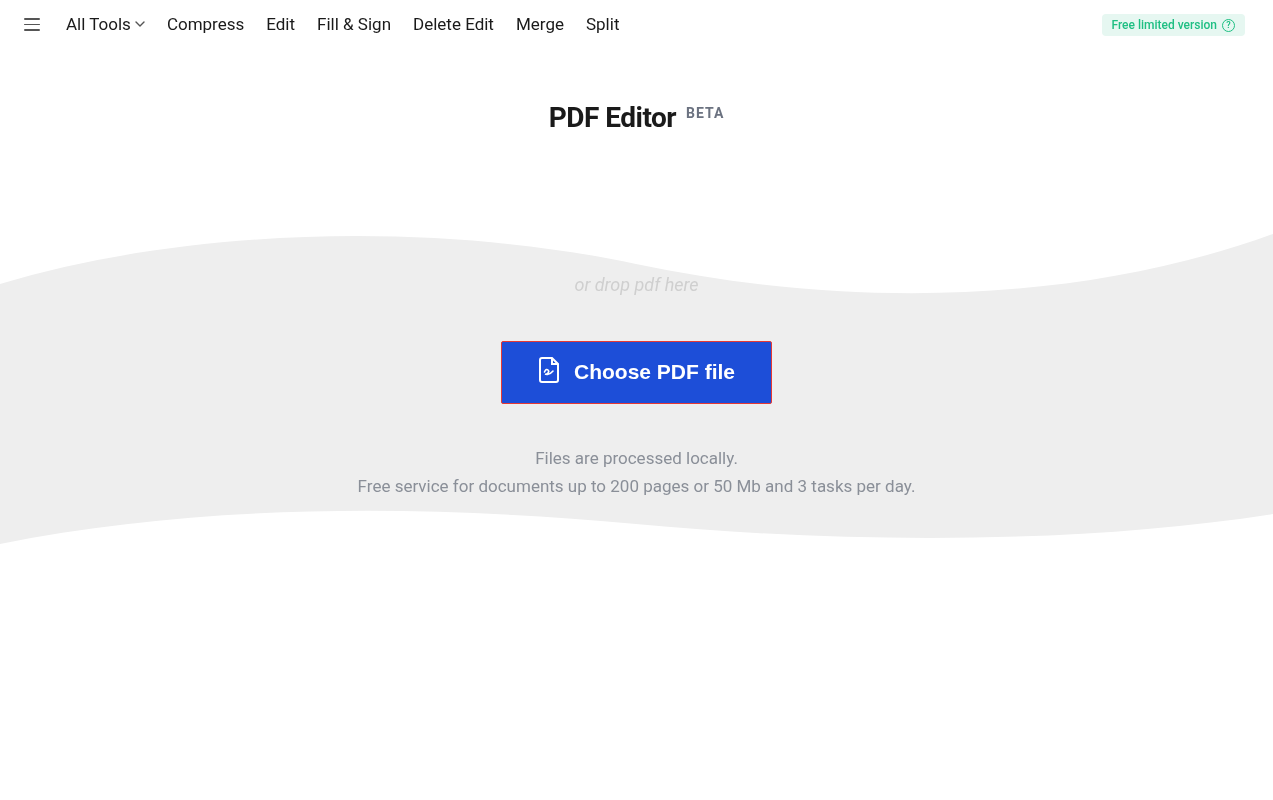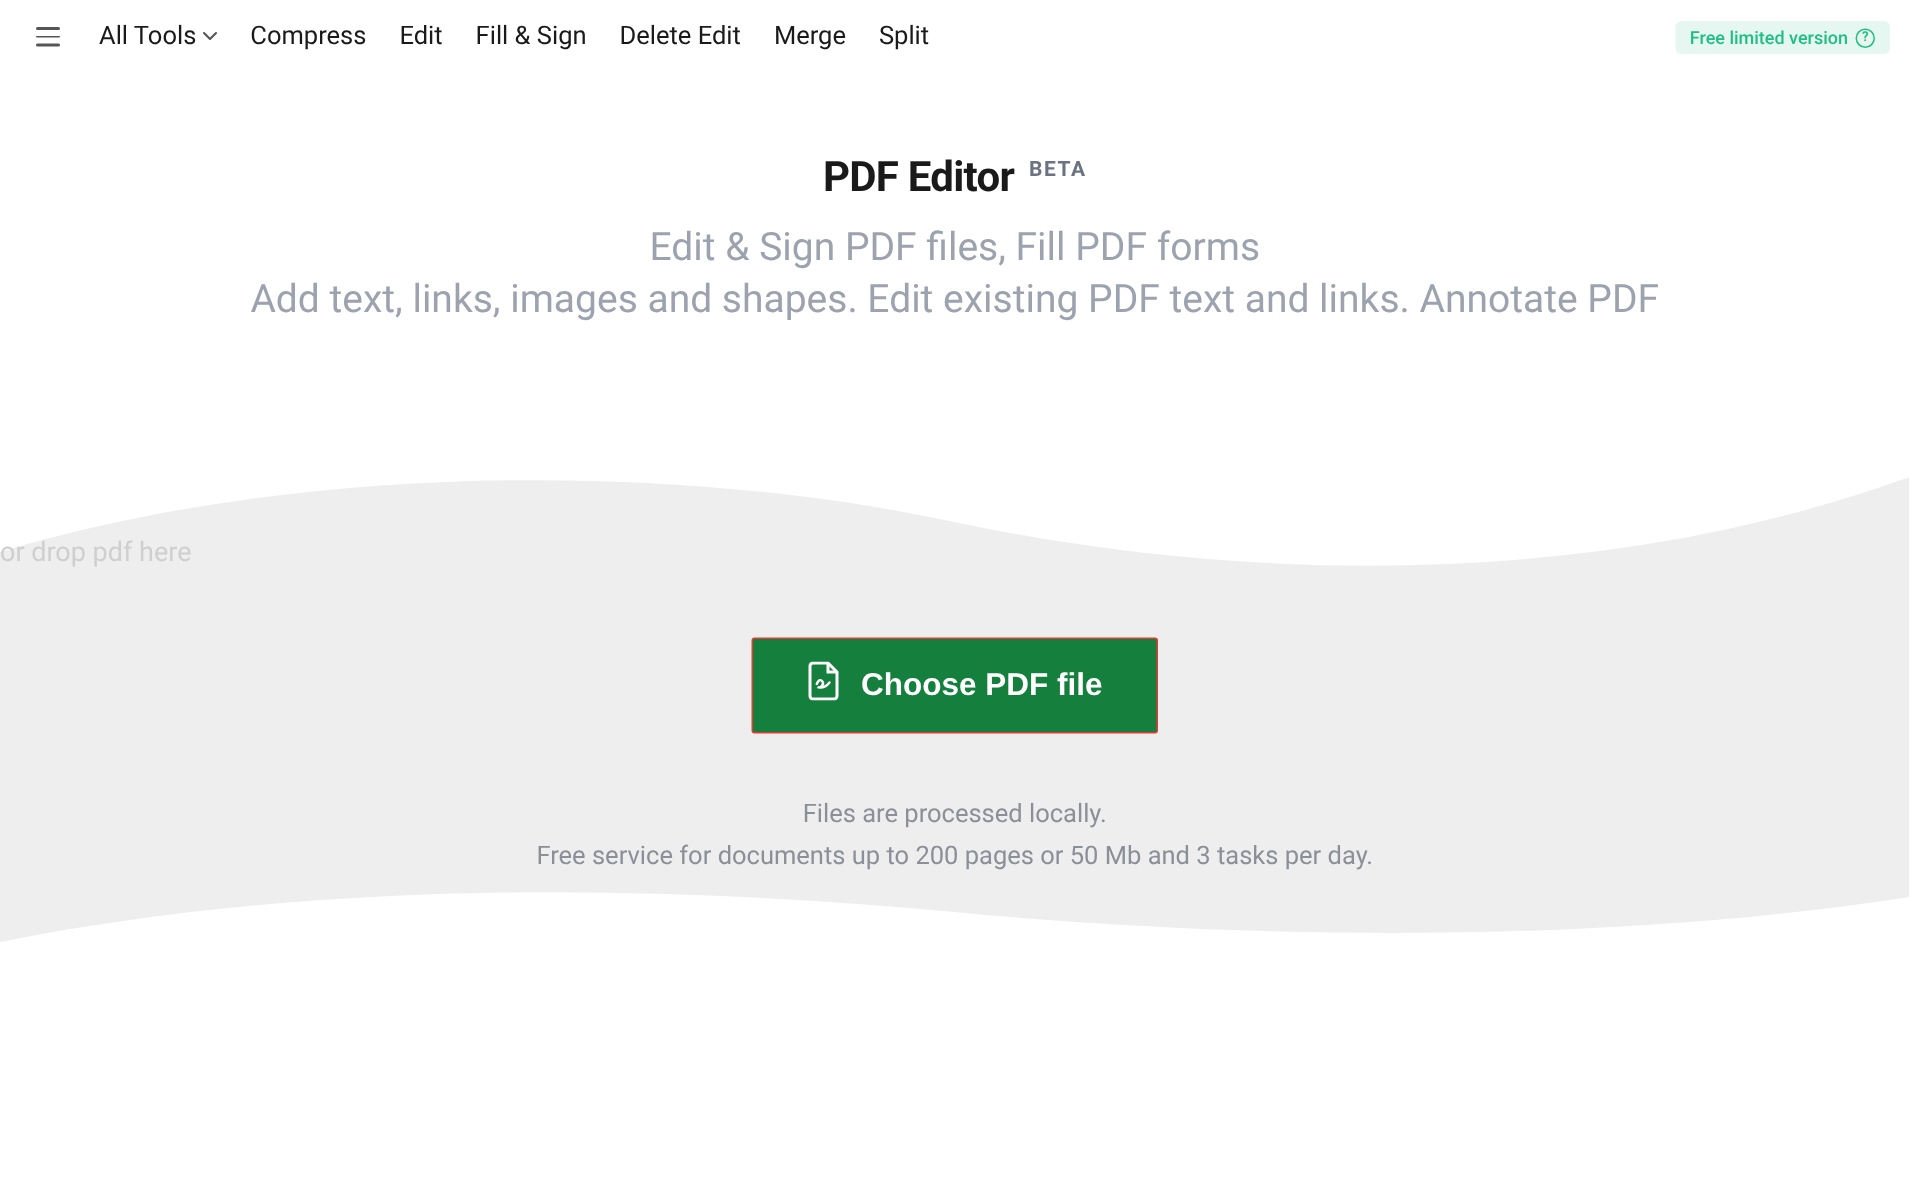--- a/index.html
+++ b/index.html
@@ -57,7 +57,7 @@
     }
     .version-badge {
       position: absolute;
-      right: 13px;
+      right: 28px;
       top: 14px;
       background: #e6f7f1;
       color: #1fbf83;

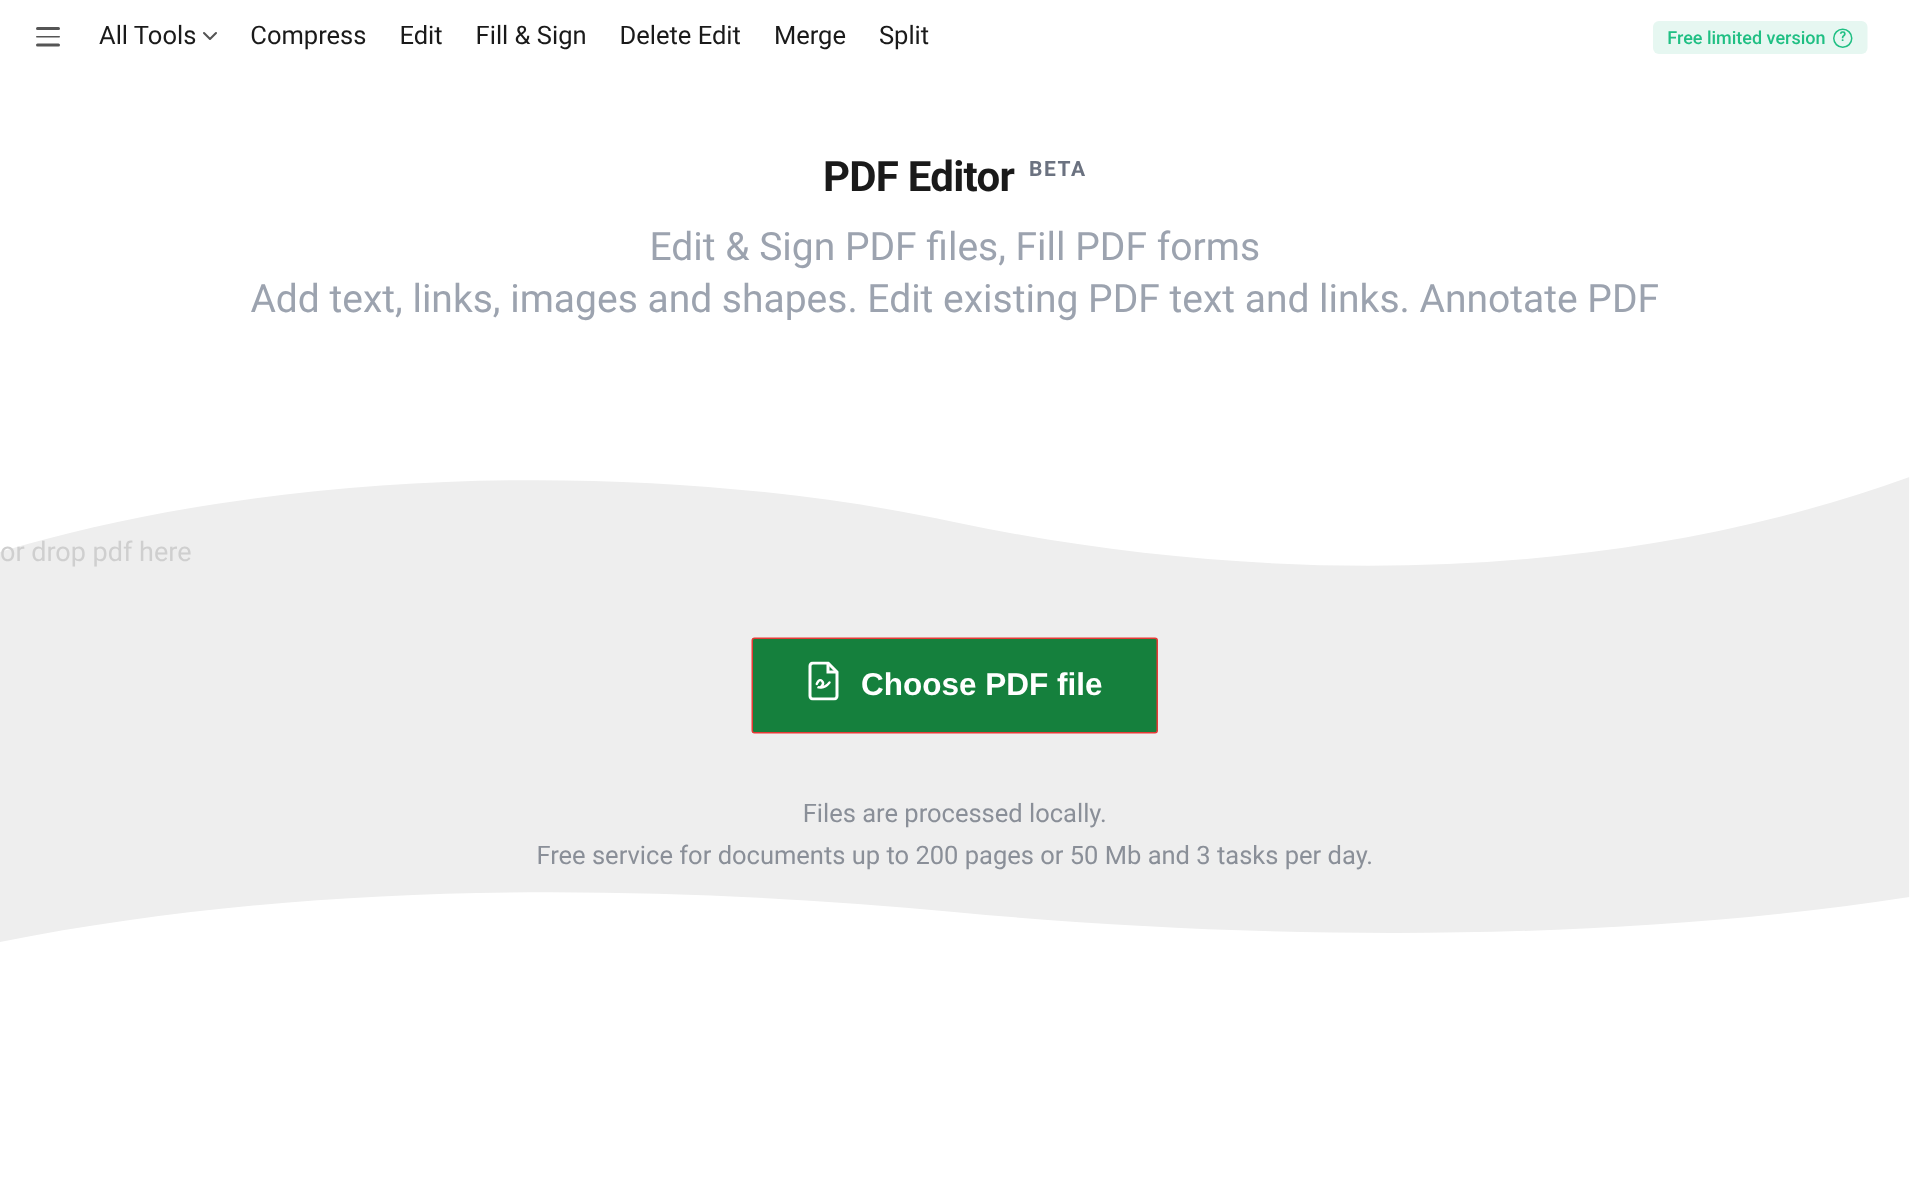--- a/index.html
+++ b/index.html
@@ -197,10 +197,6 @@
   <div class="title-wrap">
     <h1 class="page-title">PDF Editor</h1>
     <span class="beta-tag">BETA</span>
-  </div>
-  <div class="subtitle">
-    <div>Edit &amp; Sign PDF files, Fill PDF forms</div>
-    <div>Add text, links, images and shapes. Edit existing PDF text and links. Annotate PDF</div>
   </div>
 </div>
 

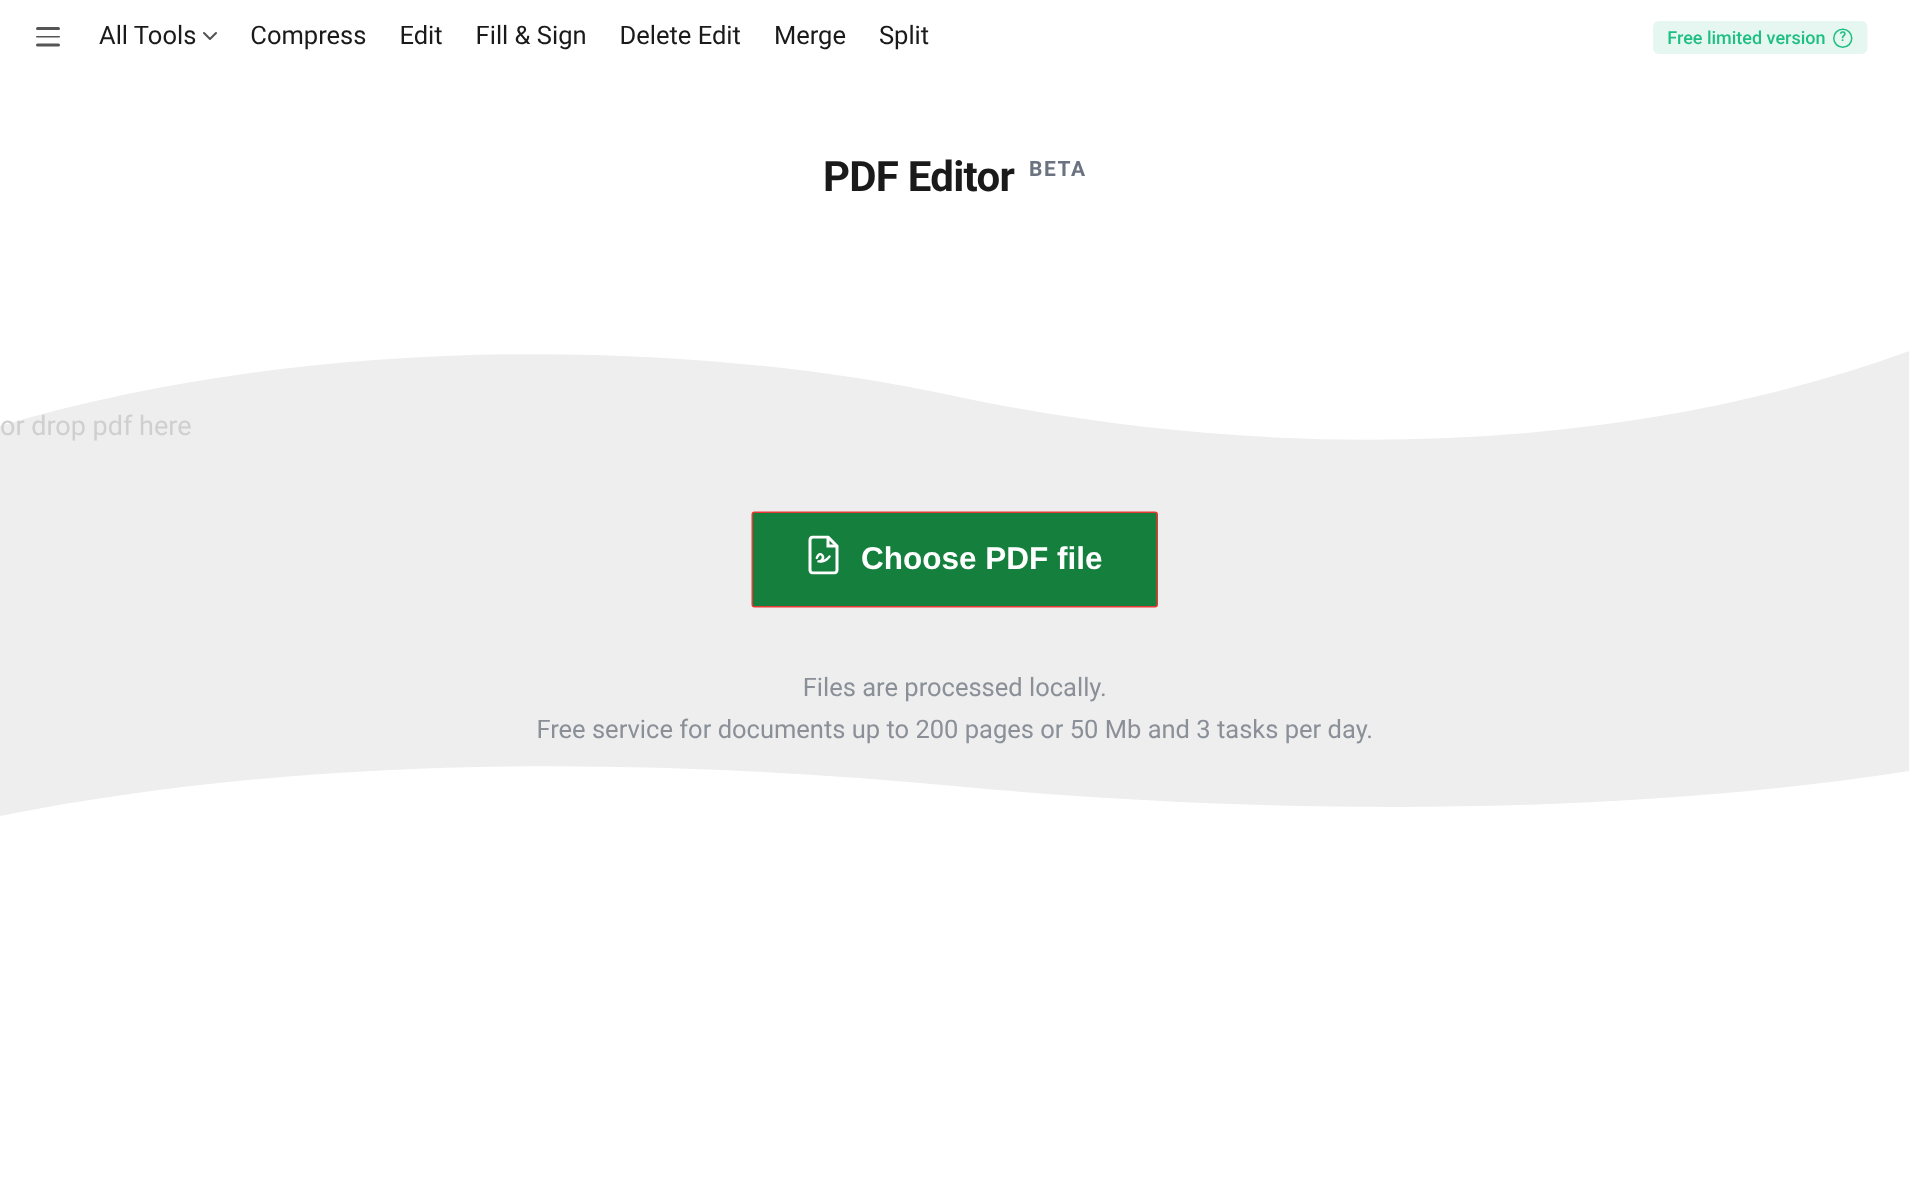--- a/index.html
+++ b/index.html
@@ -126,9 +126,11 @@
     .drop-hint {
       position: relative;
       z-index: 1;
+      text-align: center;
       color: #cfcfcf;
       font-size: 18px;
       padding-top: 80px;
+      font-style: italic;
     }
     .choose-btn-wrap {
       position: relative;

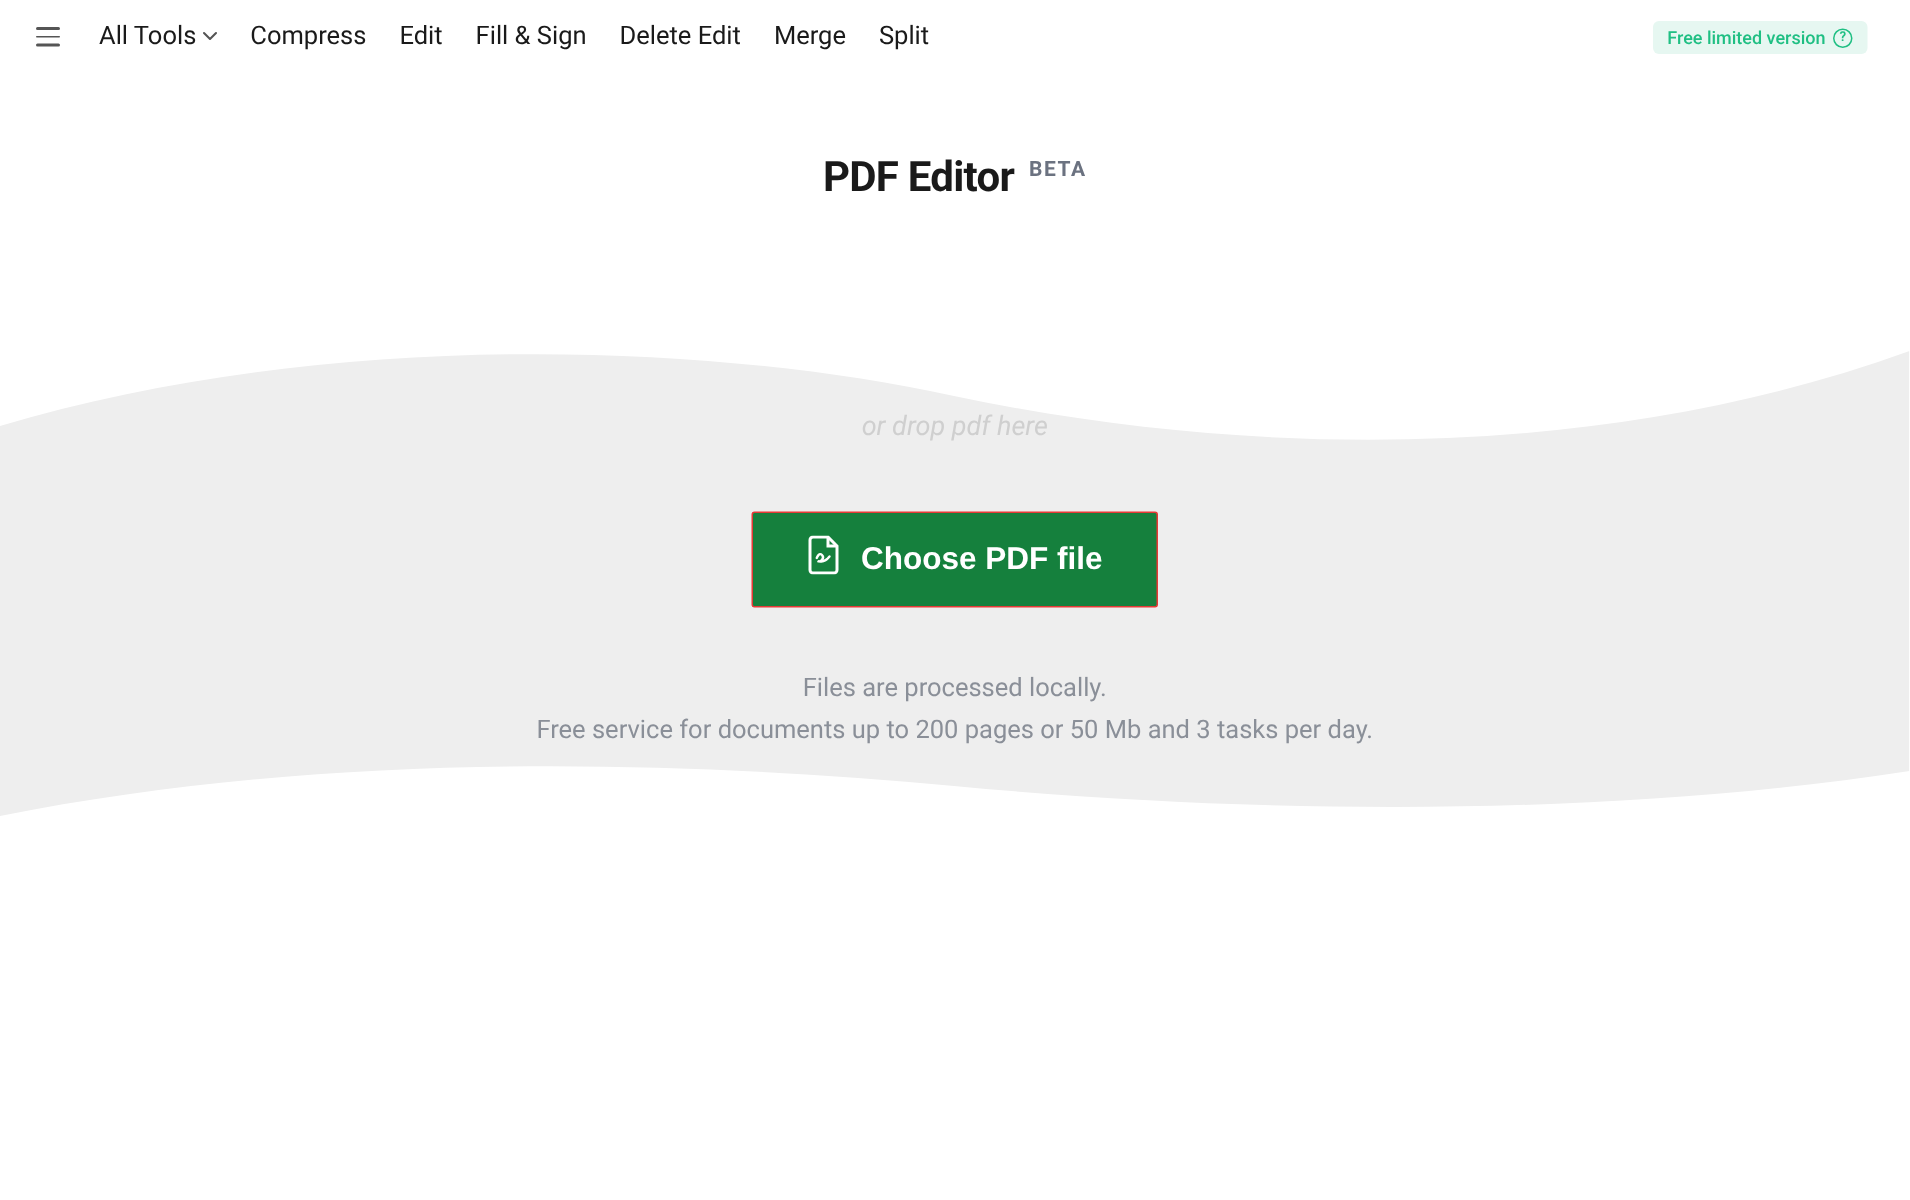--- a/index.html
+++ b/index.html
@@ -142,7 +142,7 @@
       display: inline-flex;
       align-items: center;
       gap: 14px;
-      background: #15803d;
+      background: #1d4ed8;
       color: #ffffff;
       border: 1.5px solid #e53935;
       padding: 15px 36px;

